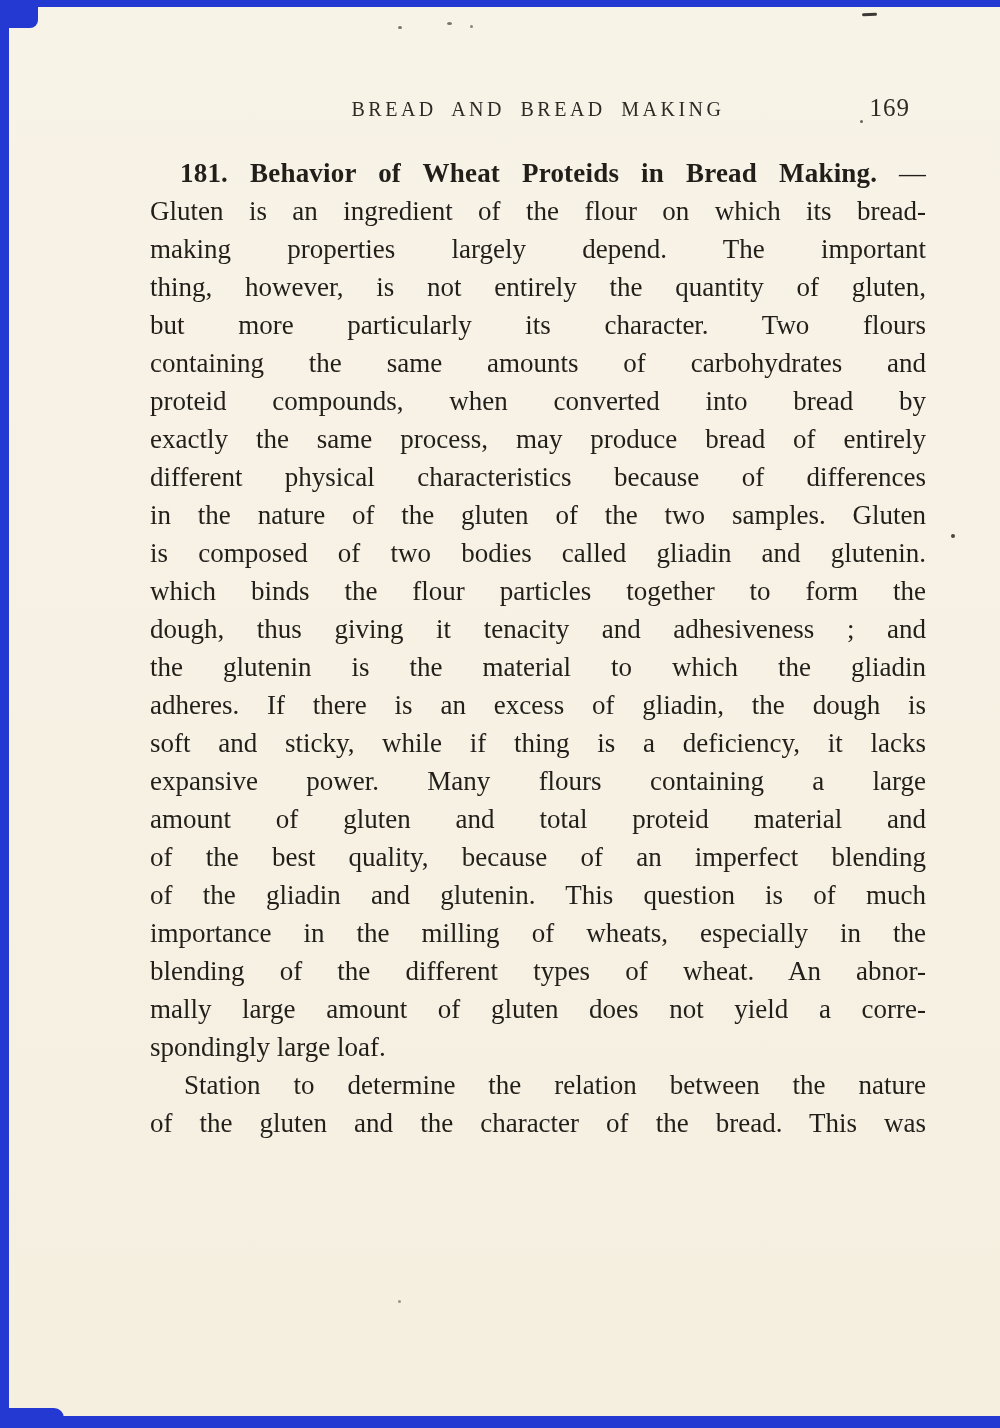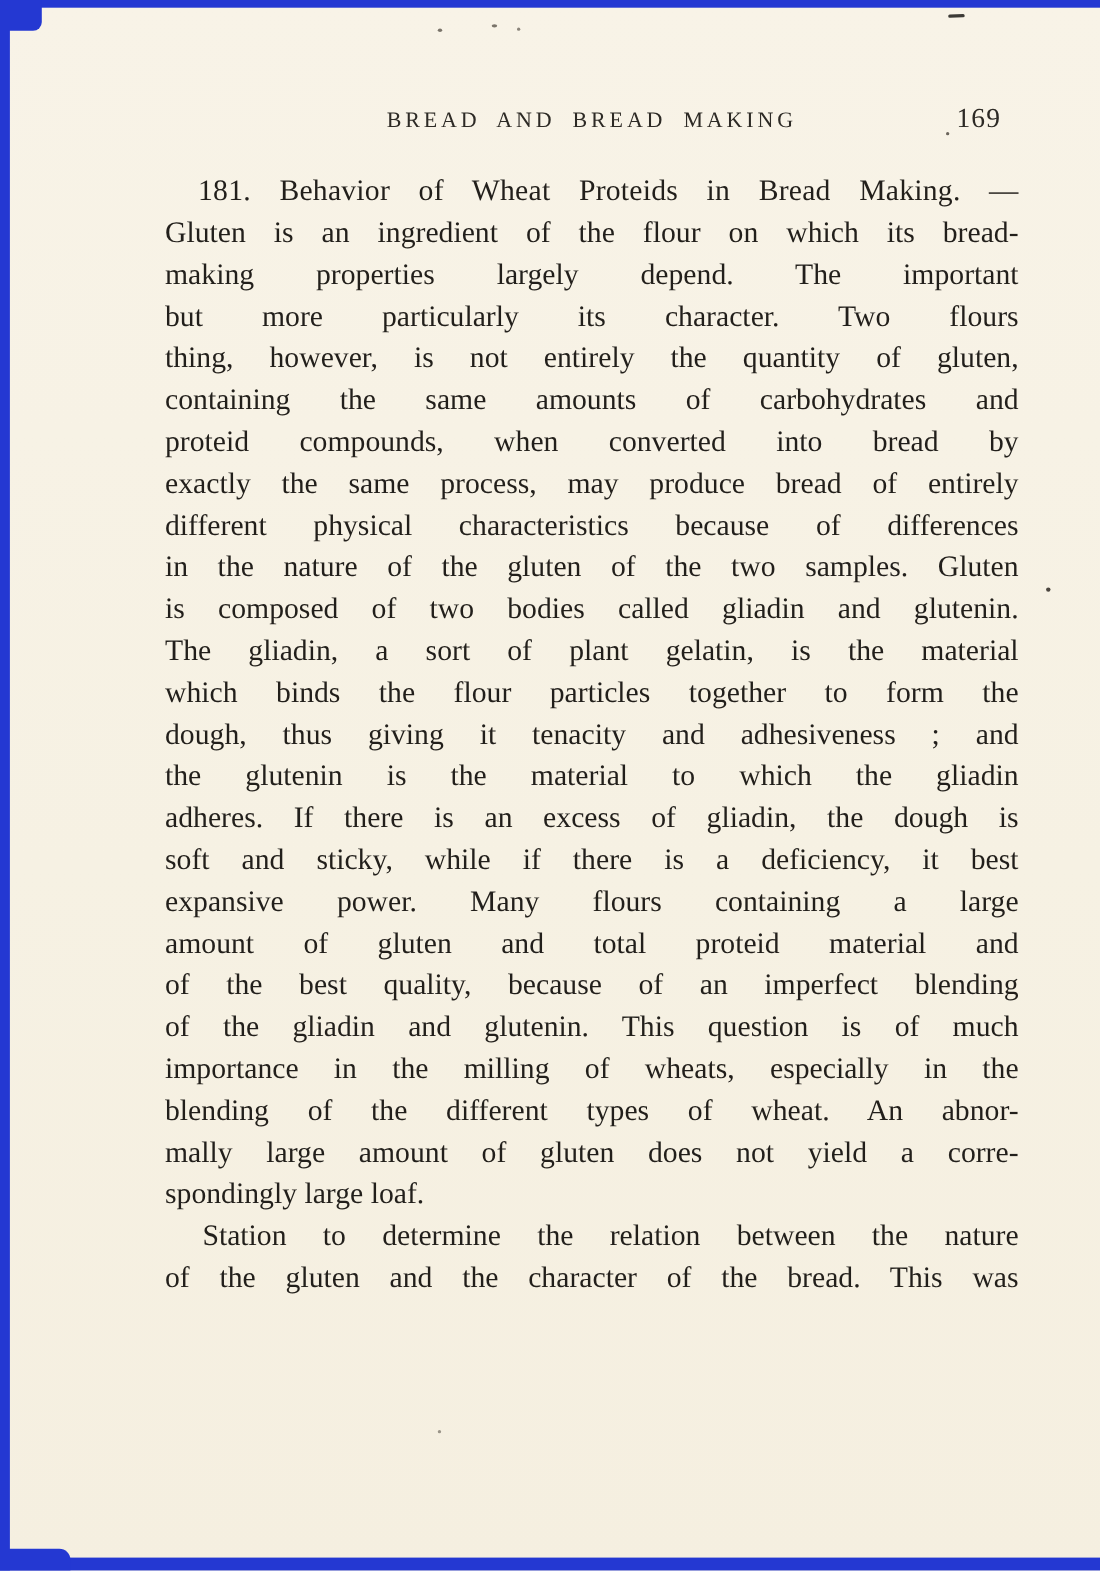--- a/index.html
+++ b/index.html
@@ -80,7 +80,7 @@
     overflow: hidden;
   }
   .heading-line { text-indent: 30px; }
-  .heading-line .bold { font-weight: 400; letter-spacing: 0.2px; }
+  .heading-line .bold { font-weight: 700; letter-spacing: 0.2px; }
   .lastline { text-align-last: left; }
   .para2 .line:first-child { text-indent: 34px; }
 </style>

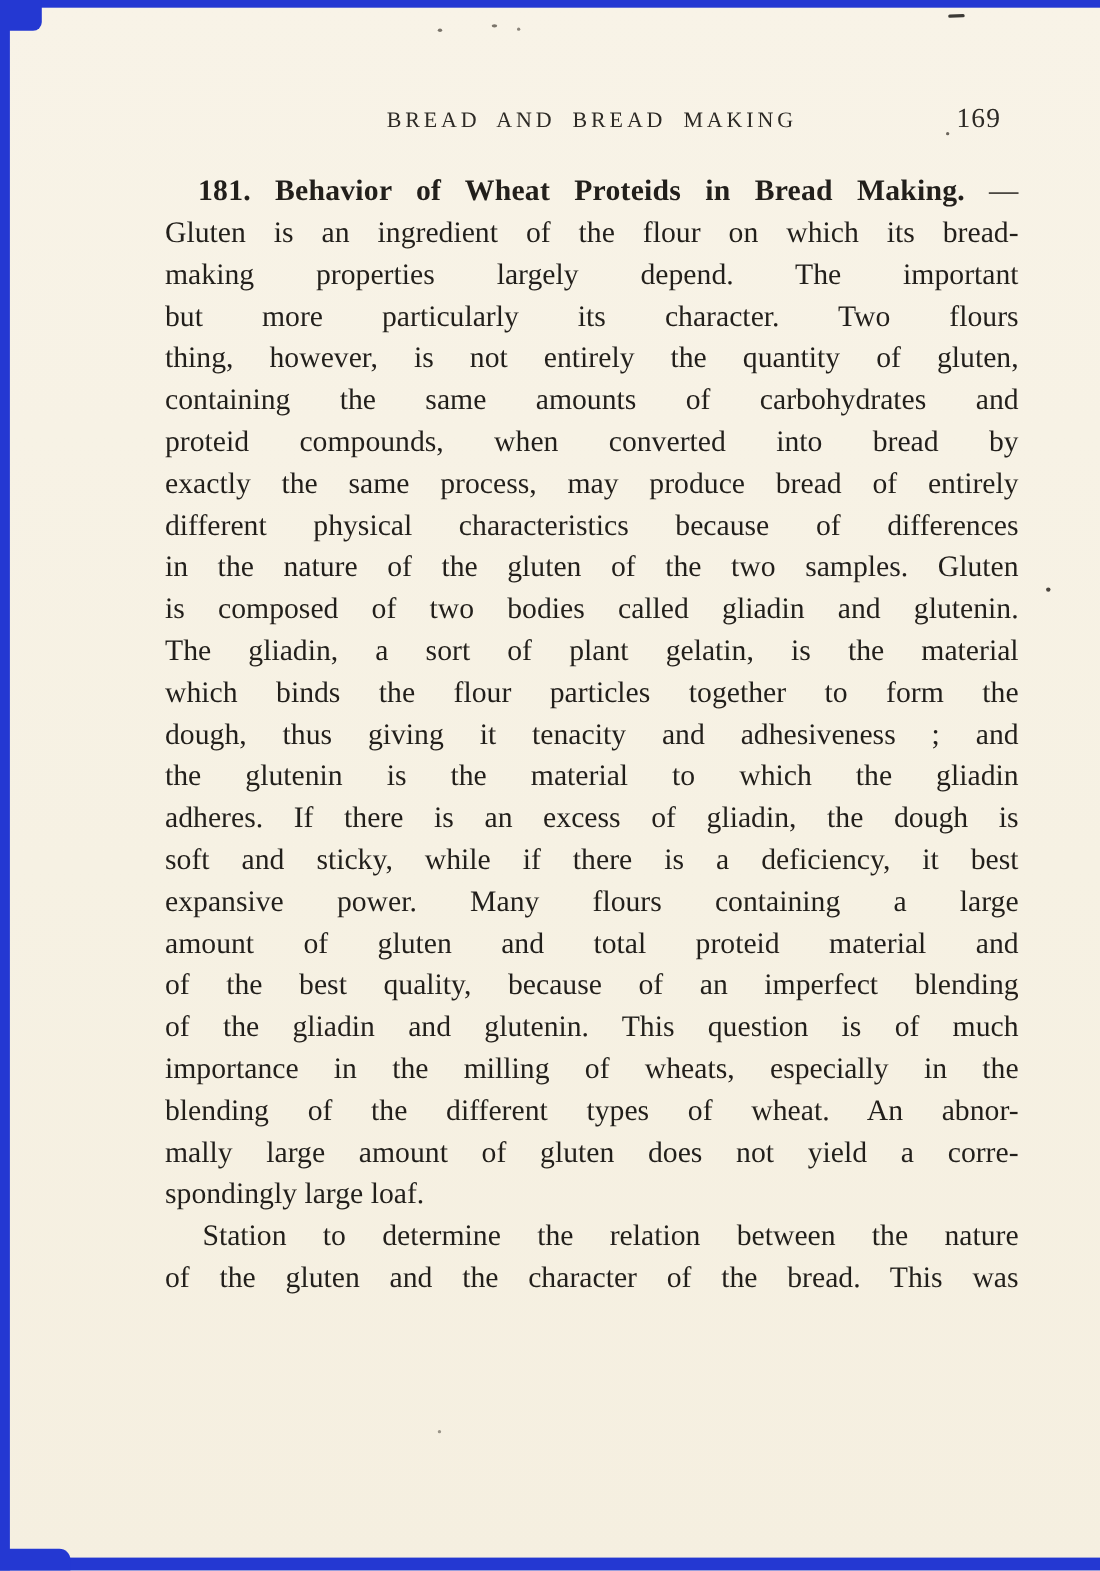--- a/index.html
+++ b/index.html
@@ -113,8 +113,8 @@
     <div class="para1">
         <div class="line">Gluten is an ingredient of the flour on which its bread-</div>
         <div class="line">making properties largely depend. The important</div>
+        <div class="line">thing, however, is not entirely the quantity of gluten,</div>
         <div class="line">but more particularly its character. Two flours</div>
-        <div class="line">thing, however, is not entirely the quantity of gluten,</div>
         <div class="line">containing the same amounts of carbohydrates and</div>
         <div class="line">proteid compounds, when converted into bread by</div>
         <div class="line">exactly the same process, may produce bread of entirely</div>

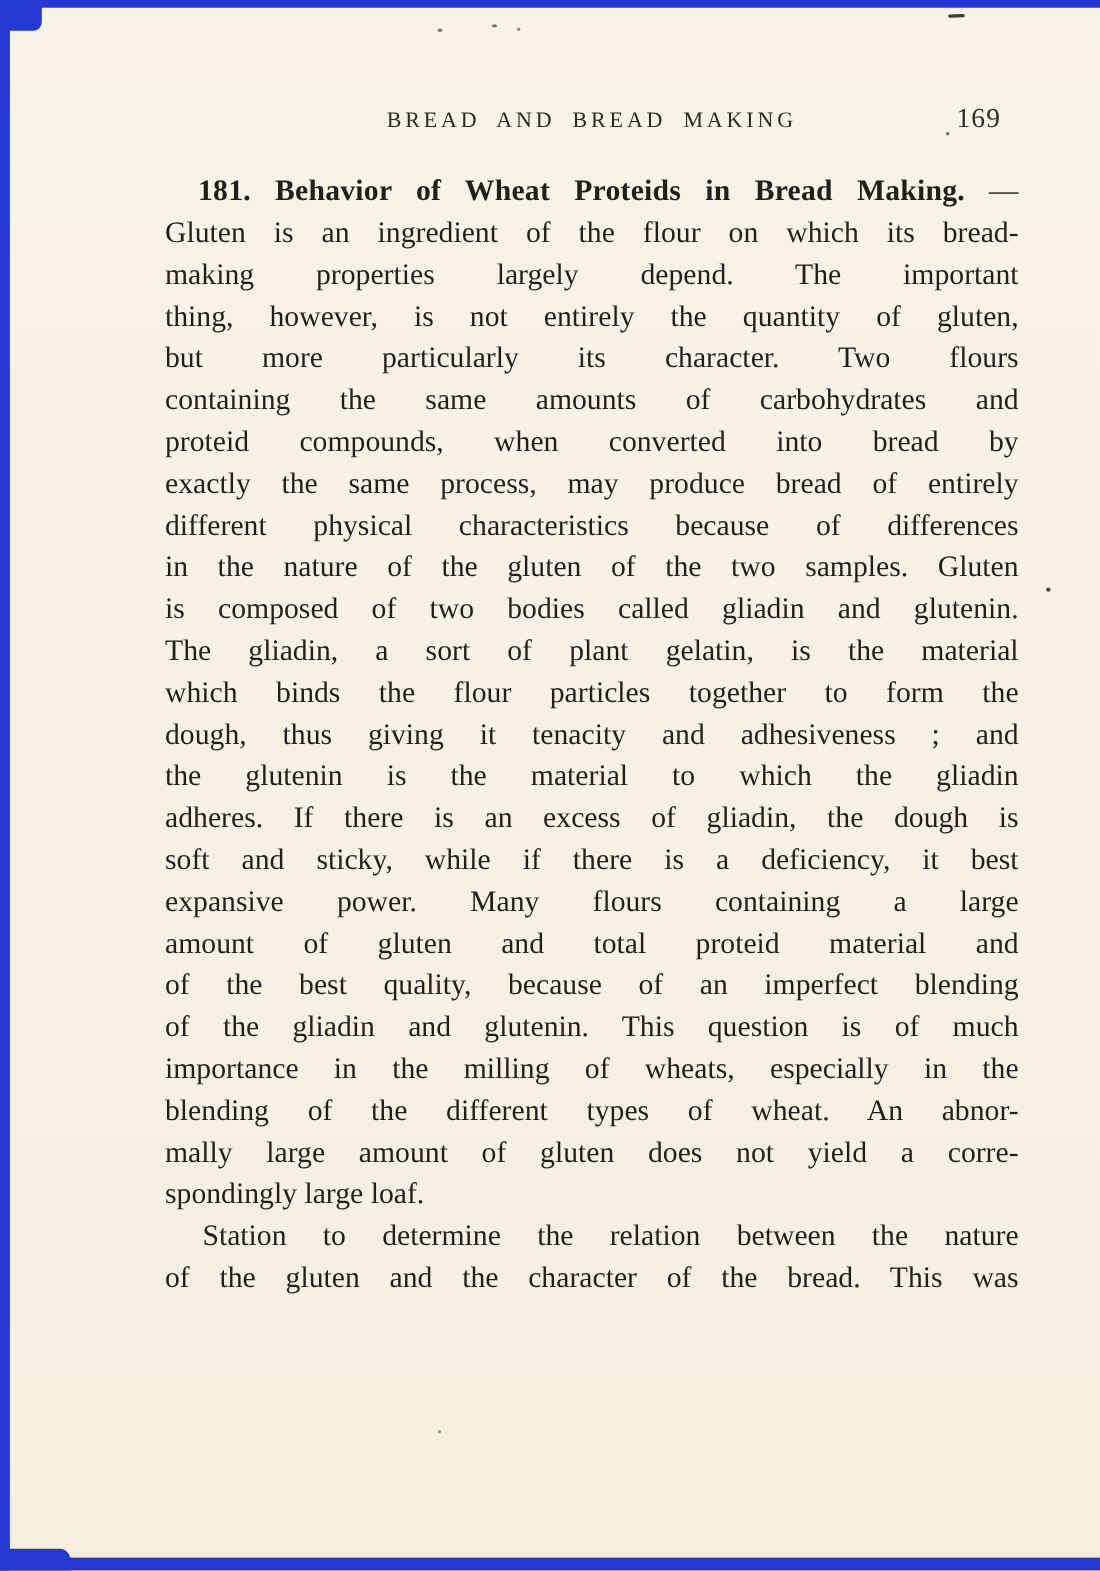--- a/index.html
+++ b/index.html
@@ -121,7 +121,6 @@
         <div class="line">different physical characteristics because of differences</div>
         <div class="line">in the nature of the gluten of the two samples. Gluten</div>
         <div class="line">is composed of two bodies called gliadin and glutenin.</div>
-        <div class="line">The gliadin, a sort of plant gelatin, is the material</div>
         <div class="line">which binds the flour particles together to form the</div>
         <div class="line">dough, thus giving it tenacity and adhesiveness ; and</div>
         <div class="line">the glutenin is the material to which the gliadin</div>

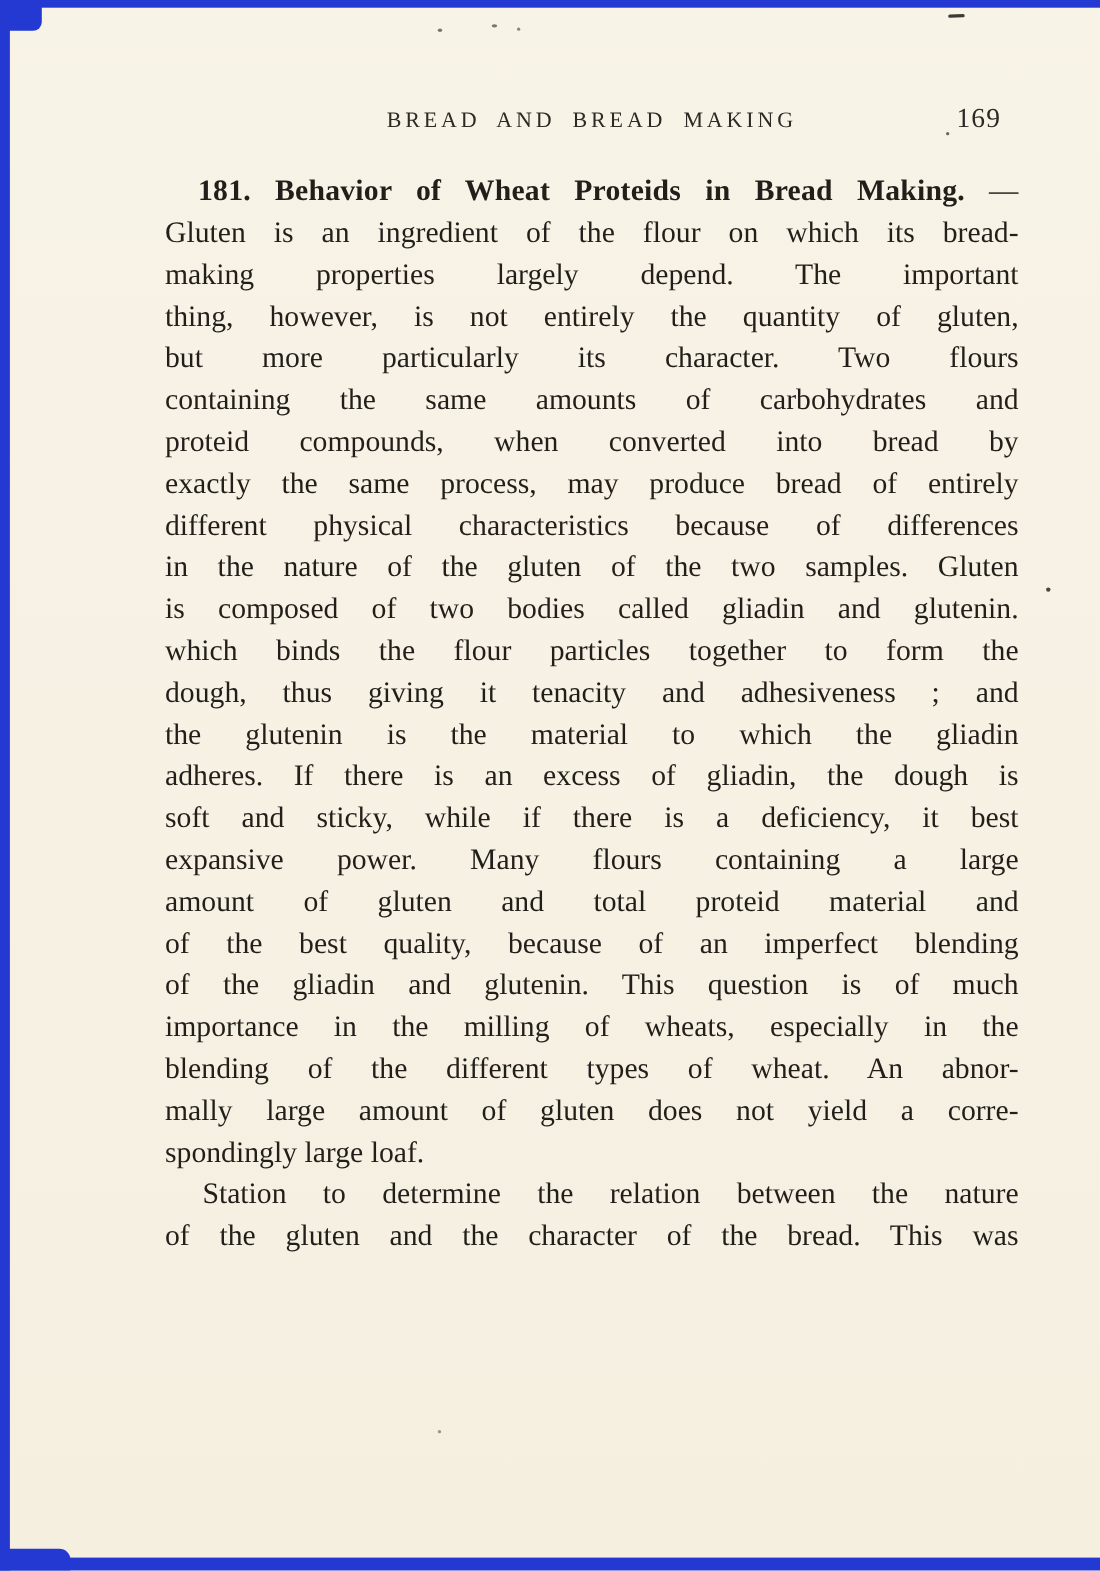--- a/index.html
+++ b/index.html
@@ -125,7 +125,7 @@
         <div class="line">dough, thus giving it tenacity and adhesiveness ; and</div>
         <div class="line">the glutenin is the material to which the gliadin</div>
         <div class="line">adheres. If there is an excess of gliadin, the dough is</div>
-        <div class="line">soft and sticky, while if there is a deficiency, it best</div>
+        <div class="line">soft and sticky, while if thing is a deficiency, it lacks</div>
         <div class="line">expansive power. Many flours containing a large</div>
         <div class="line">amount of gluten and total proteid material and</div>
         <div class="line">of the best quality, because of an imperfect blending</div>

